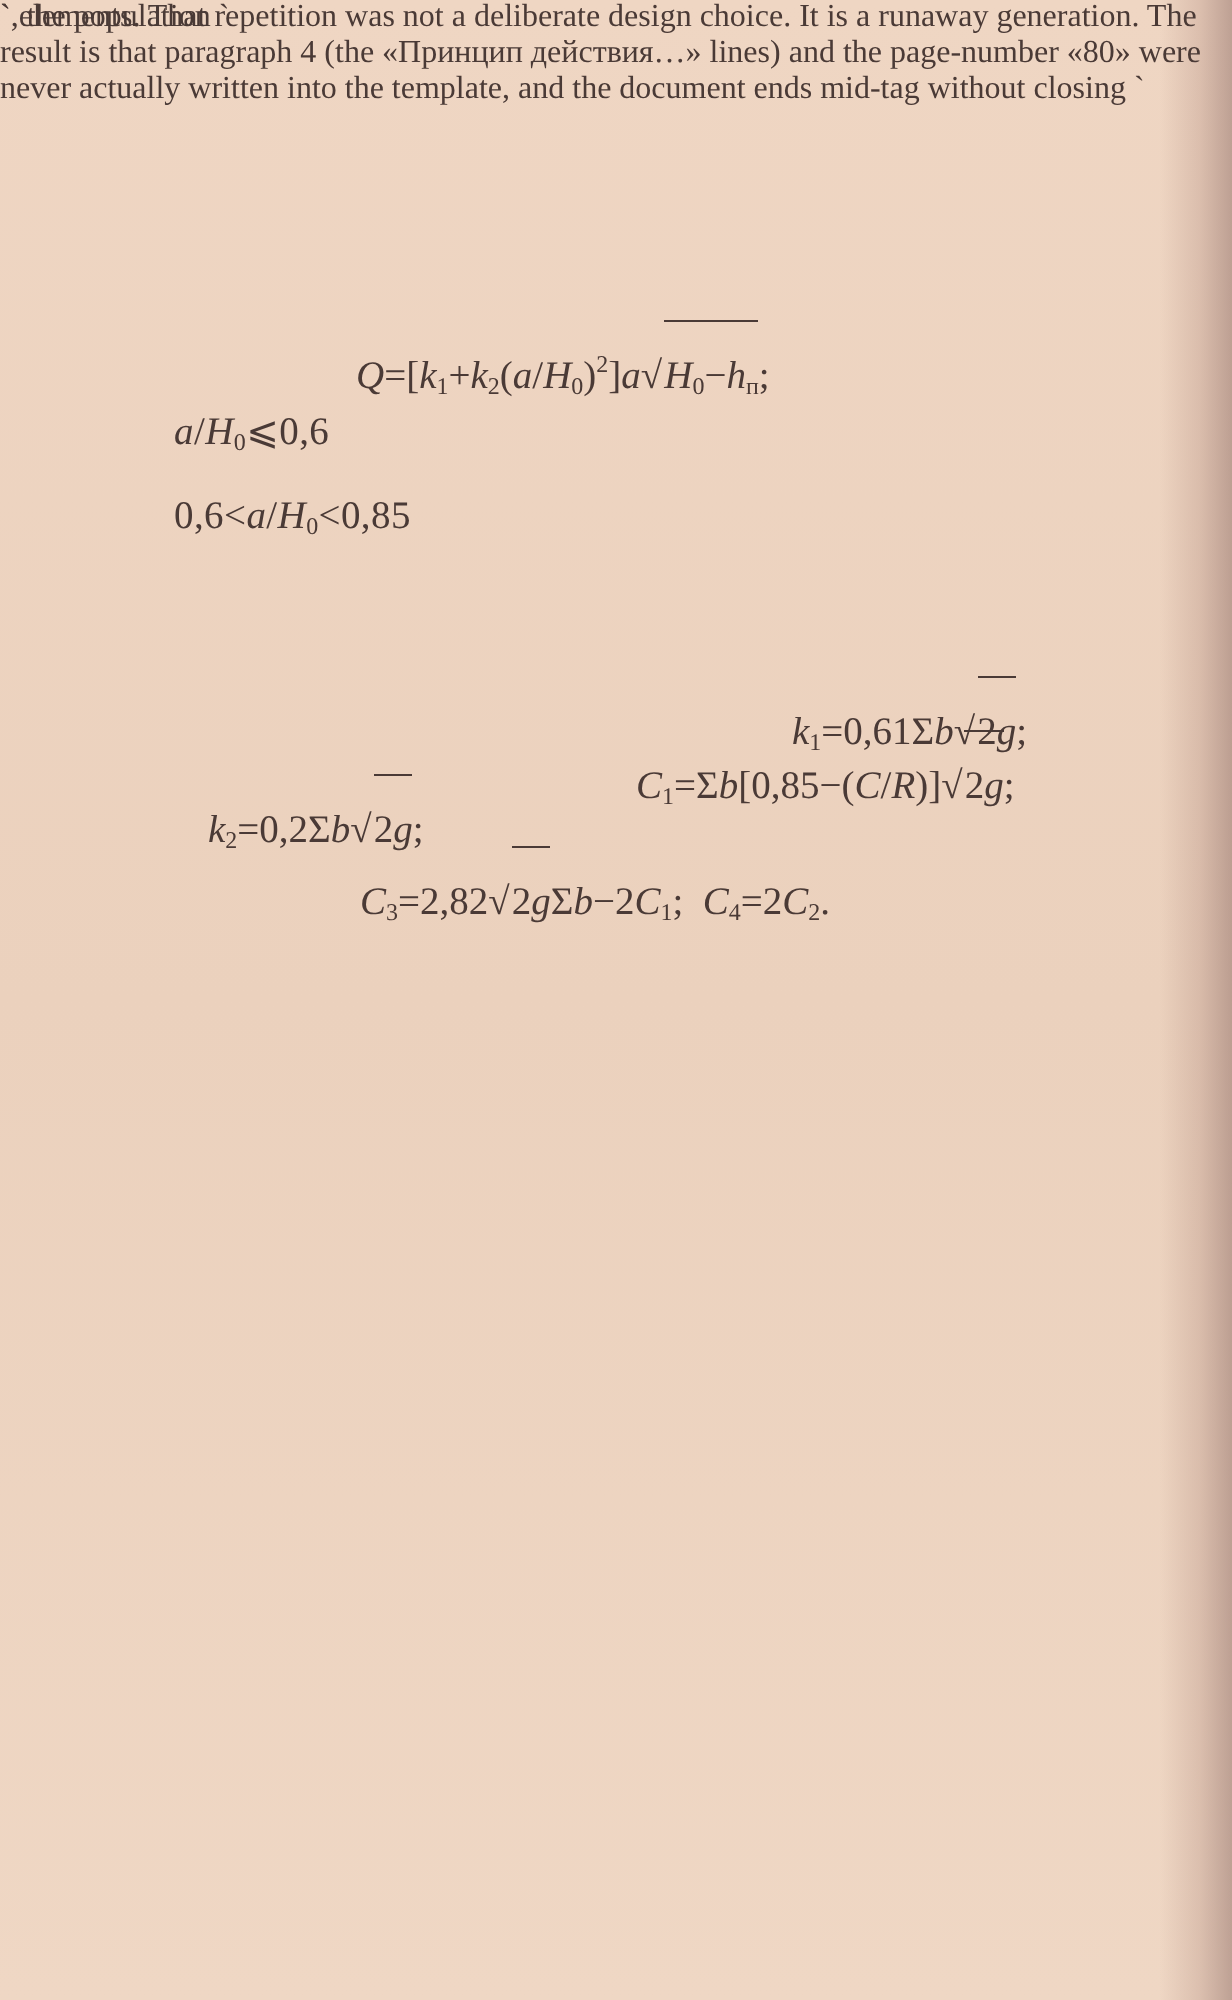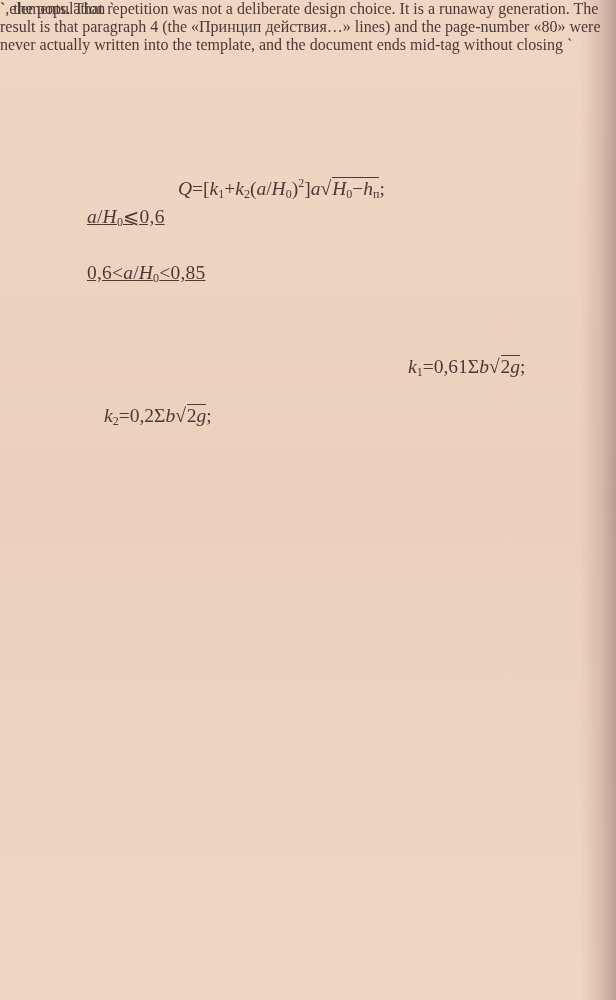--- a/index.html
+++ b/index.html
@@ -57,7 +57,7 @@
     sup { font-size: 12px; vertical-align: 8px; line-height: 0; }
     .sqrt {
       border-top: 1.5px solid #4a3a36;
-      padding-top: 0px;
+      padding-top: 17px;
       margin-left: 1px;
     }
     .rad { font-style: normal; }

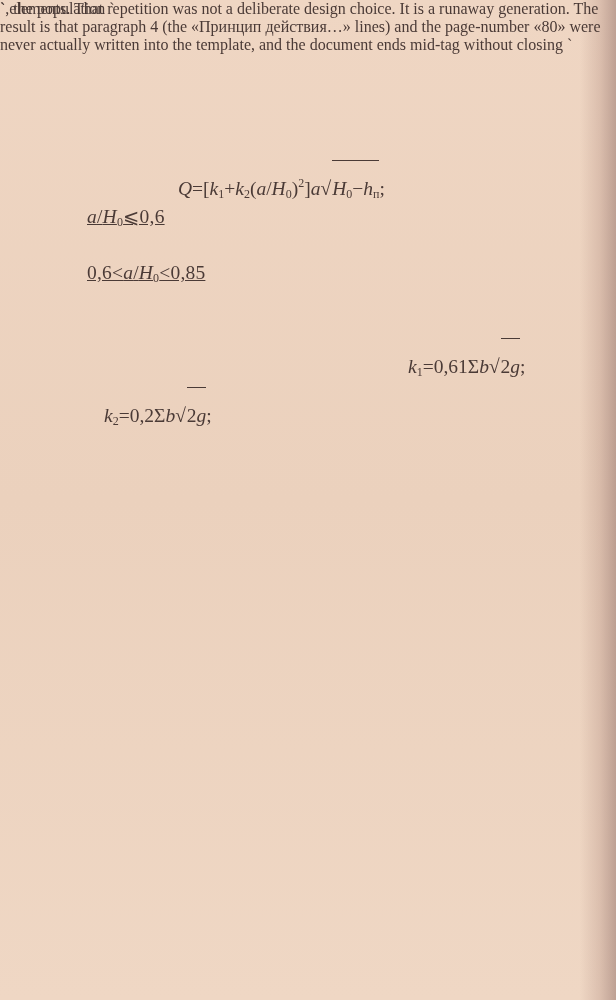--- a/index.html
+++ b/index.html
@@ -38,7 +38,7 @@
       text-align: justify;
       text-align-last: justify;
     }
-    .indent { padding-left: 27px; width: 521px; text-decoration: underline; }
+    .indent { padding-left: 27px; width: 521px; }
     .formula {
       position: absolute;
       font-size: 19.5px;

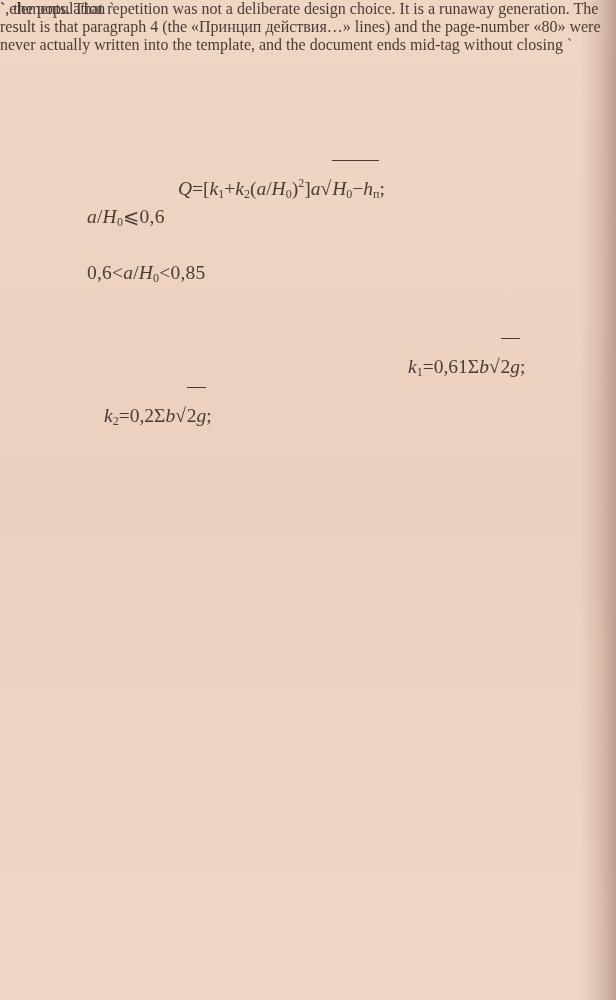--- a/index.html
+++ b/index.html
@@ -101,7 +101,7 @@
   <div class="eqnum" style="top:233px"></div>
 
   
-  <div class="line indent" style="top:262px">
+  <div class="line indent" style="top:248px">
     <span></span>
     <span>0,6&lt;<span class="it">a</span>/<span class="it">H</span><sub>0</sub>&lt;0,85</span>
   </div>

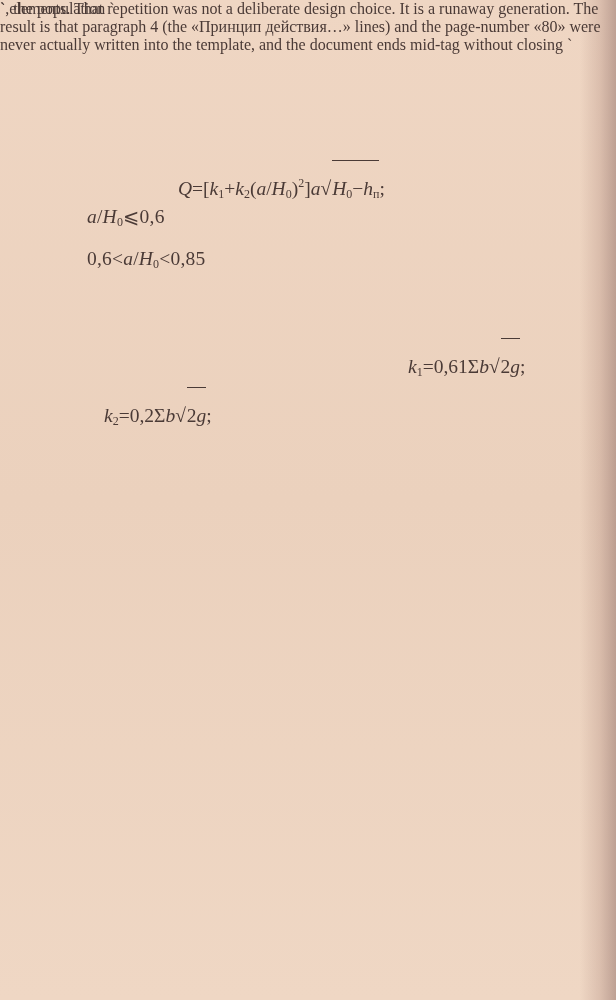--- a/index.html
+++ b/index.html
@@ -113,7 +113,7 @@
   <div class="formula" style="top:356px; left:92px">
     <span style="word-spacing:10px"></span>
   </div>
-  <div class="formula" style="top:356px; left:408px">
+  <div class="formula" style="top:356px; left:396px">
     <span class="it">k</span><sub>1</sub>=0,61Σ<span class="it">b</span><span class="rad">√</span><span class="sqrt">2<span class="it">g</span></span>;
   </div>
   <div class="formula" style="top:405px; left:104px">

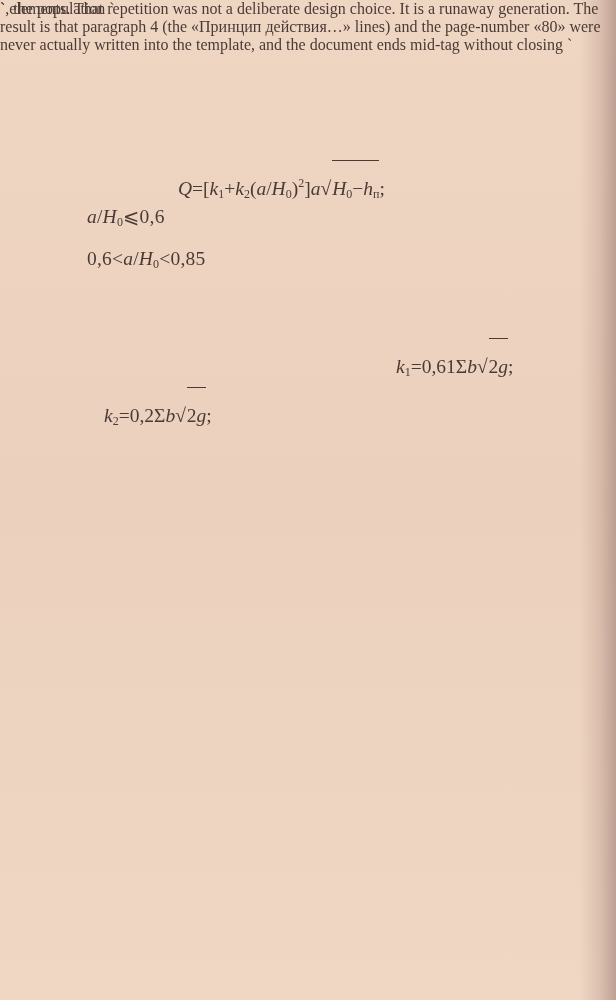--- a/index.html
+++ b/index.html
@@ -119,6 +119,9 @@
   <div class="formula" style="top:405px; left:104px">
     <span class="it">k</span><sub>2</sub>=0,2Σ<span class="it">b</span><span class="rad">√</span><span class="sqrt">2<span class="it">g</span></span>;
   </div>
+  <div class="formula" style="top:383px; left:318px">
+    <span class="it">C</span><sub>1</sub>=Σ<span class="it">b</span>[0,85−(<span class="it">C</span>/<span class="it">R</span>)]<span class="rad">√</span><span class="sqrt">2<span class="it">g</span></span>;
+  </div>
   <div class="line" style="top:471px"></div>
 
   

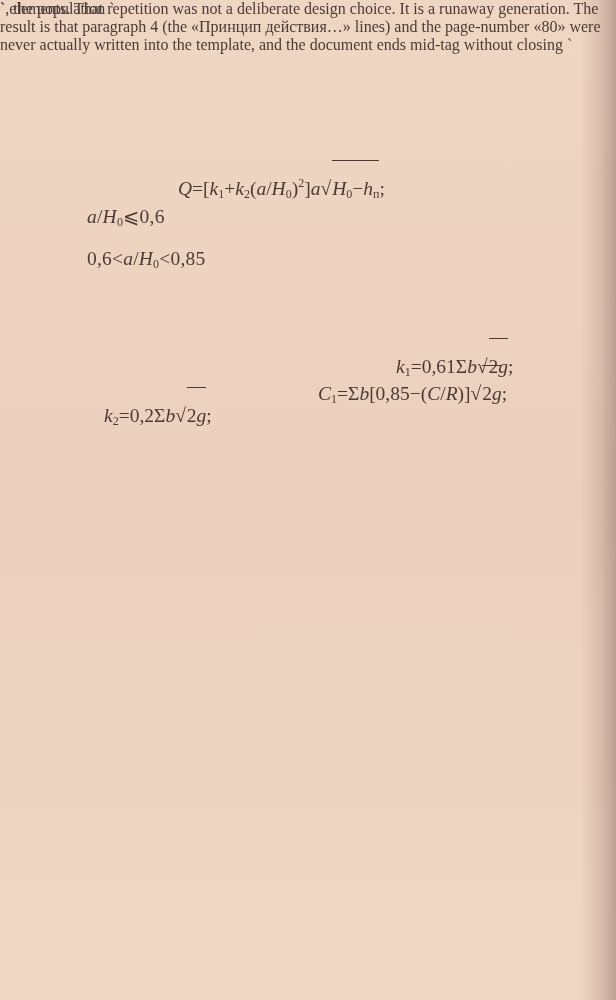--- a/index.html
+++ b/index.html
@@ -122,6 +122,9 @@
   <div class="formula" style="top:383px; left:318px">
     <span class="it">C</span><sub>1</sub>=Σ<span class="it">b</span>[0,85−(<span class="it">C</span>/<span class="it">R</span>)]<span class="rad">√</span><span class="sqrt">2<span class="it">g</span></span>;
   </div>
+  <div class="formula" style="top:441px; left:180px">
+    <span class="it">C</span><sub>3</sub>=2,82<span class="rad">√</span><span class="sqrt">2<span class="it">g</span></span>Σ<span class="it">b</span>−2<span class="it">C</span><sub>1</sub>;&nbsp; <span class="it">C</span><sub>4</sub>=2<span class="it">C</span><sub>2</sub>.
+  </div>
   <div class="line" style="top:471px"></div>
 
   

